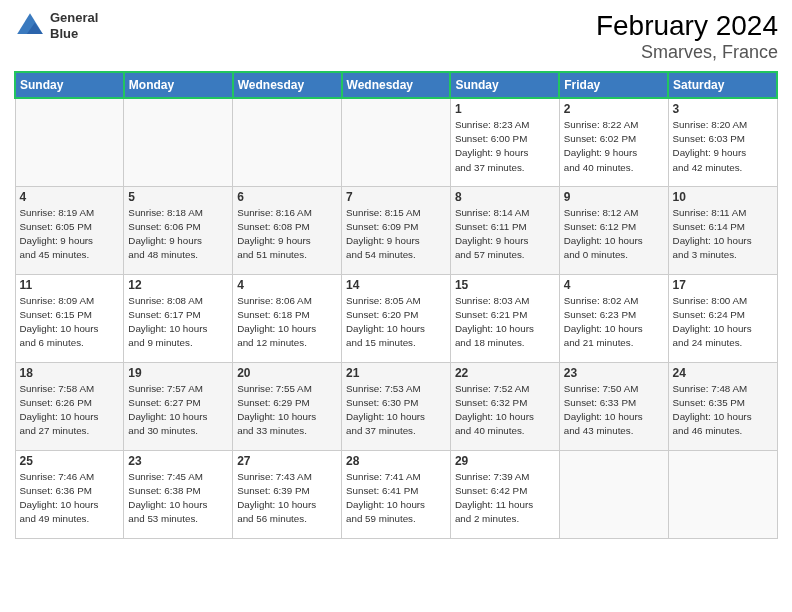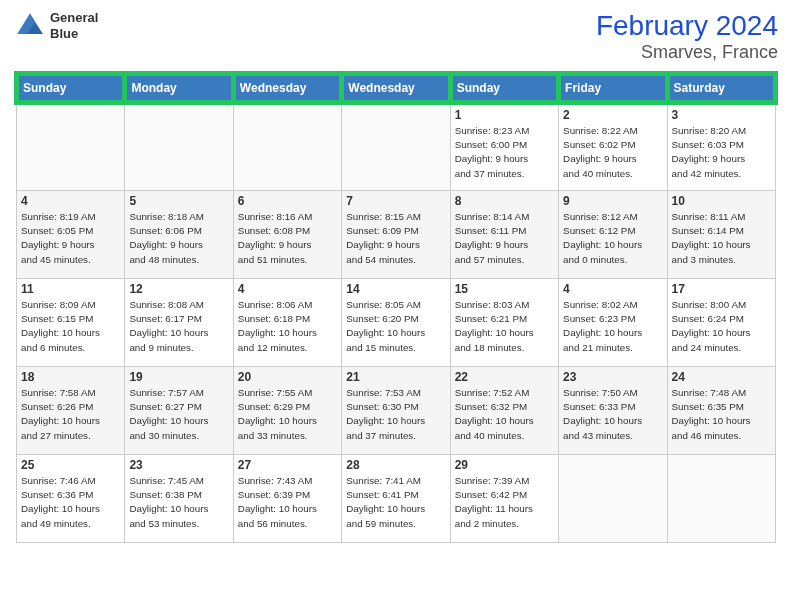--- a/index.html
+++ b/index.html
@@ -45,7 +45,7 @@
     }
     .month-title {
       font-size: 28px;
-      color: #1d4ed8;
+      color: #000000;
       font-weight: normal;
     }
     .location {

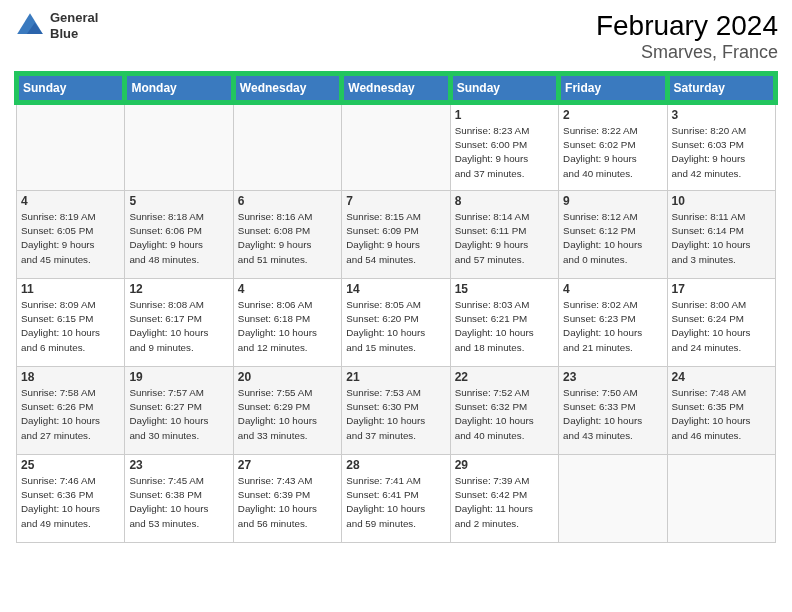--- a/index.html
+++ b/index.html
@@ -65,7 +65,7 @@
       text-align: left;
       font-size: 12px;
       font-weight: bold;
-      border: 5px solid #22c55e;
+      border: 2px solid #22c55e;
     }
     .calendar td {
       border: 1px solid #ccc;

